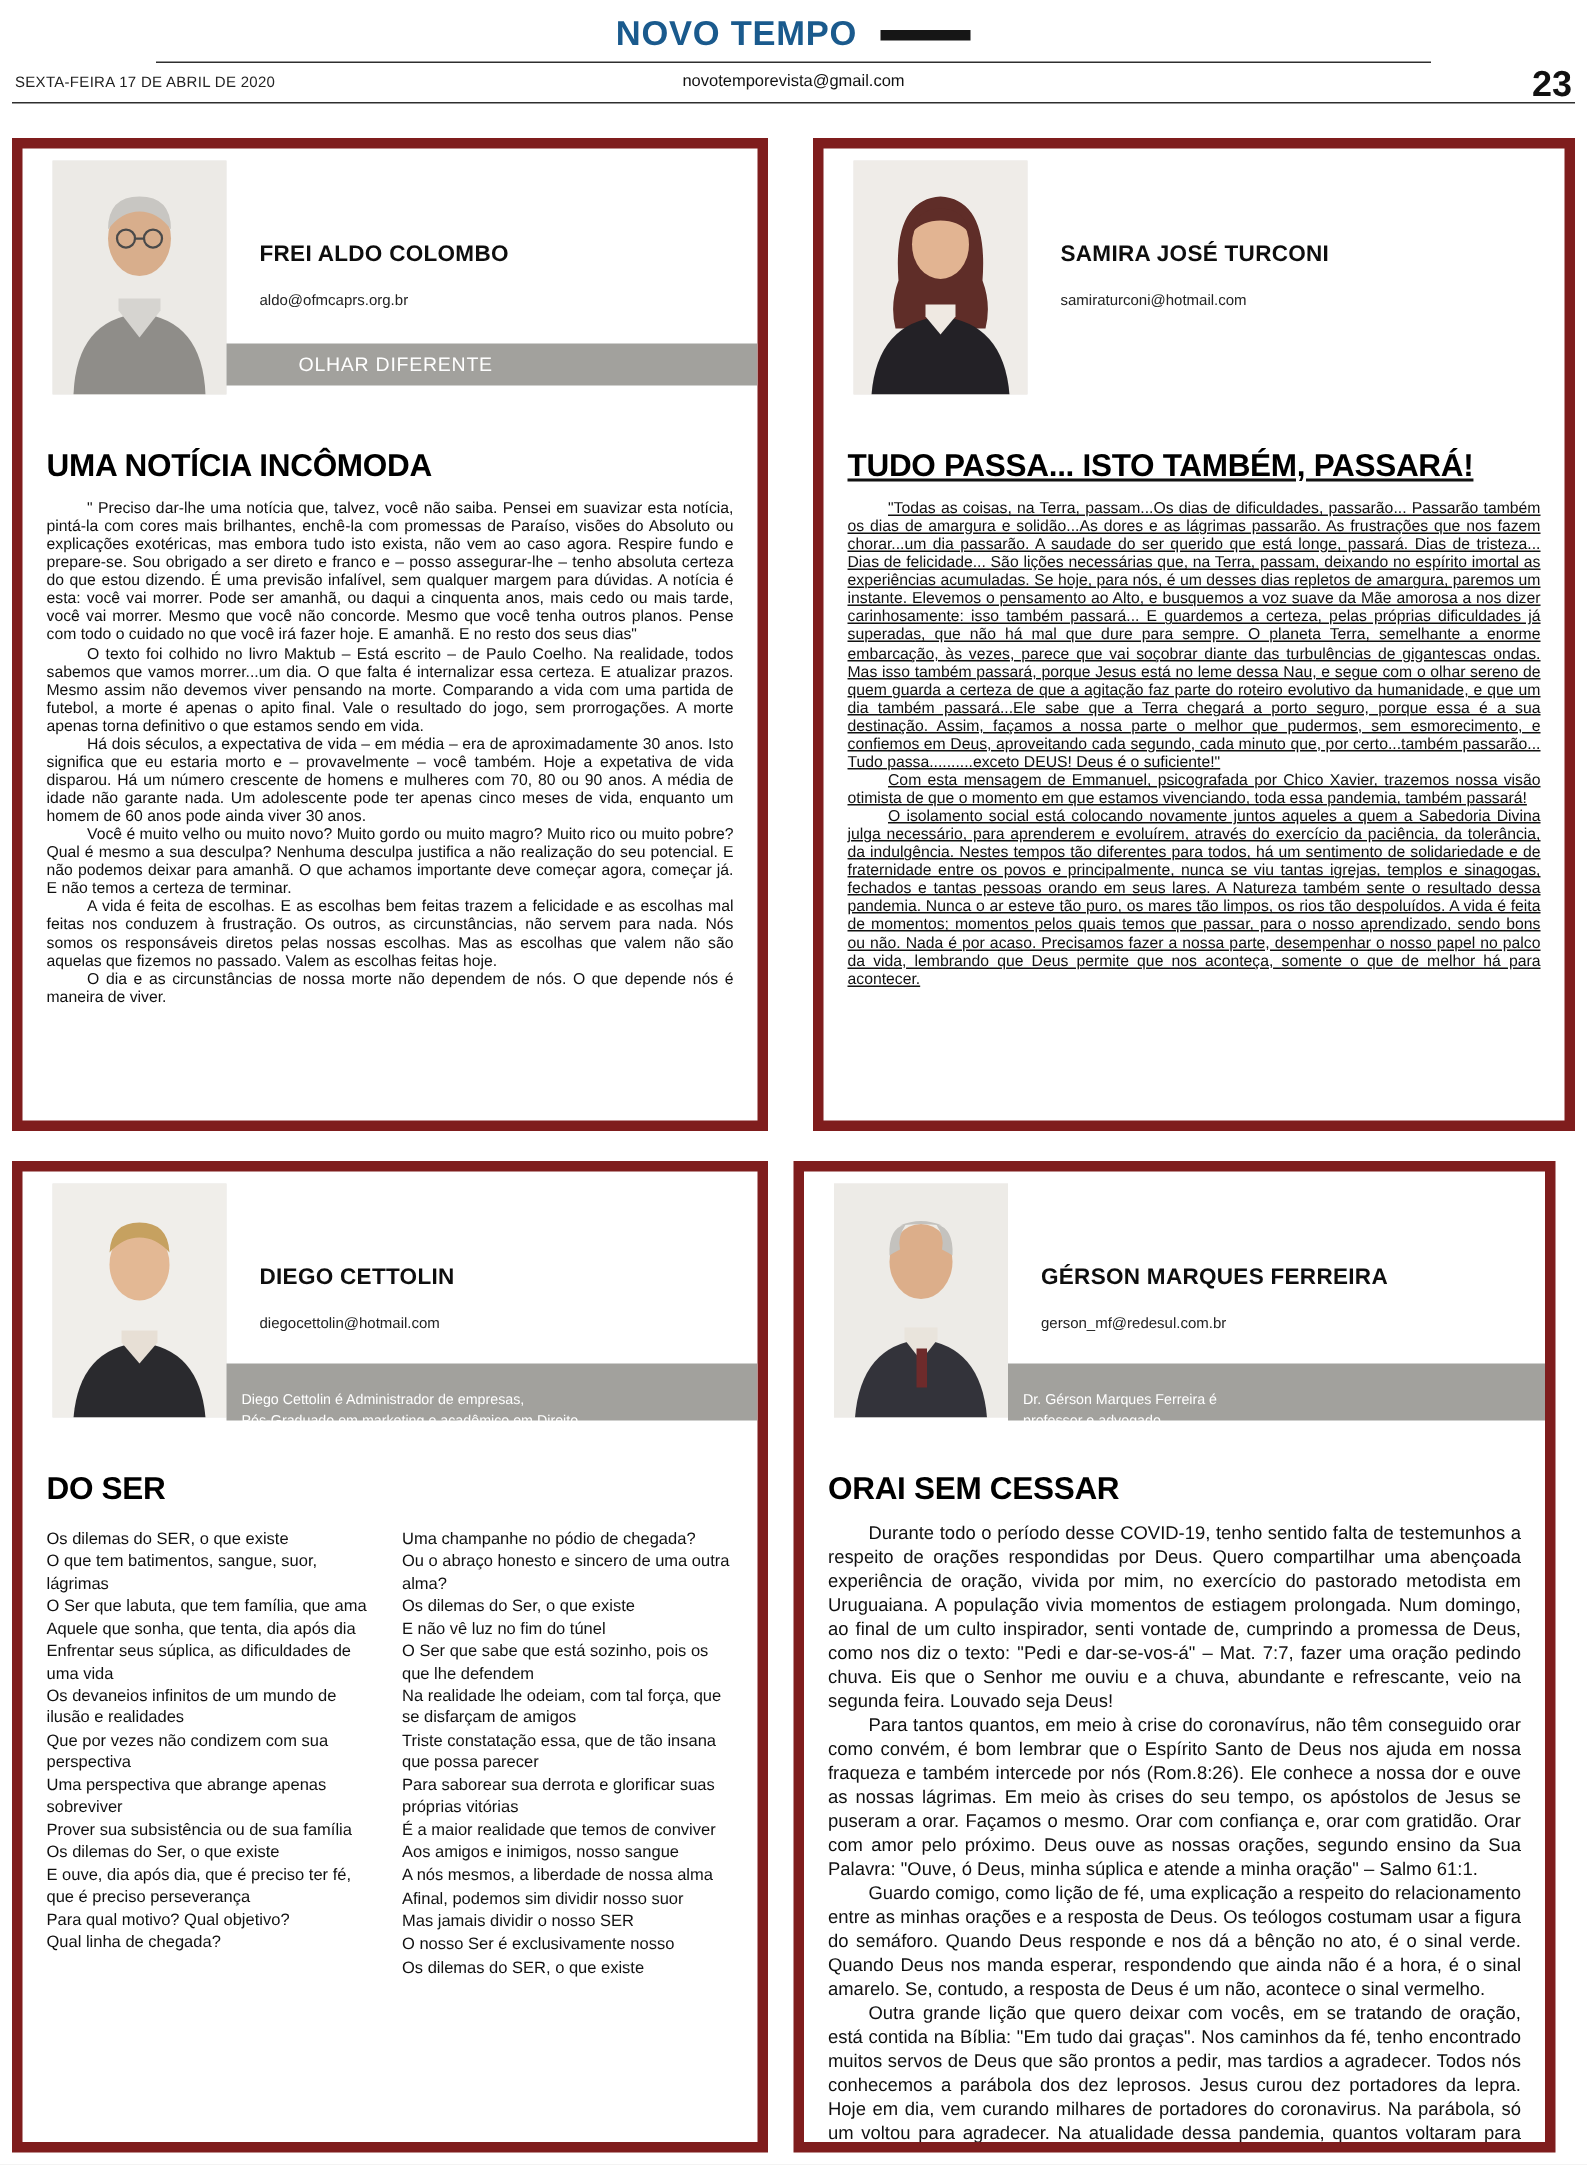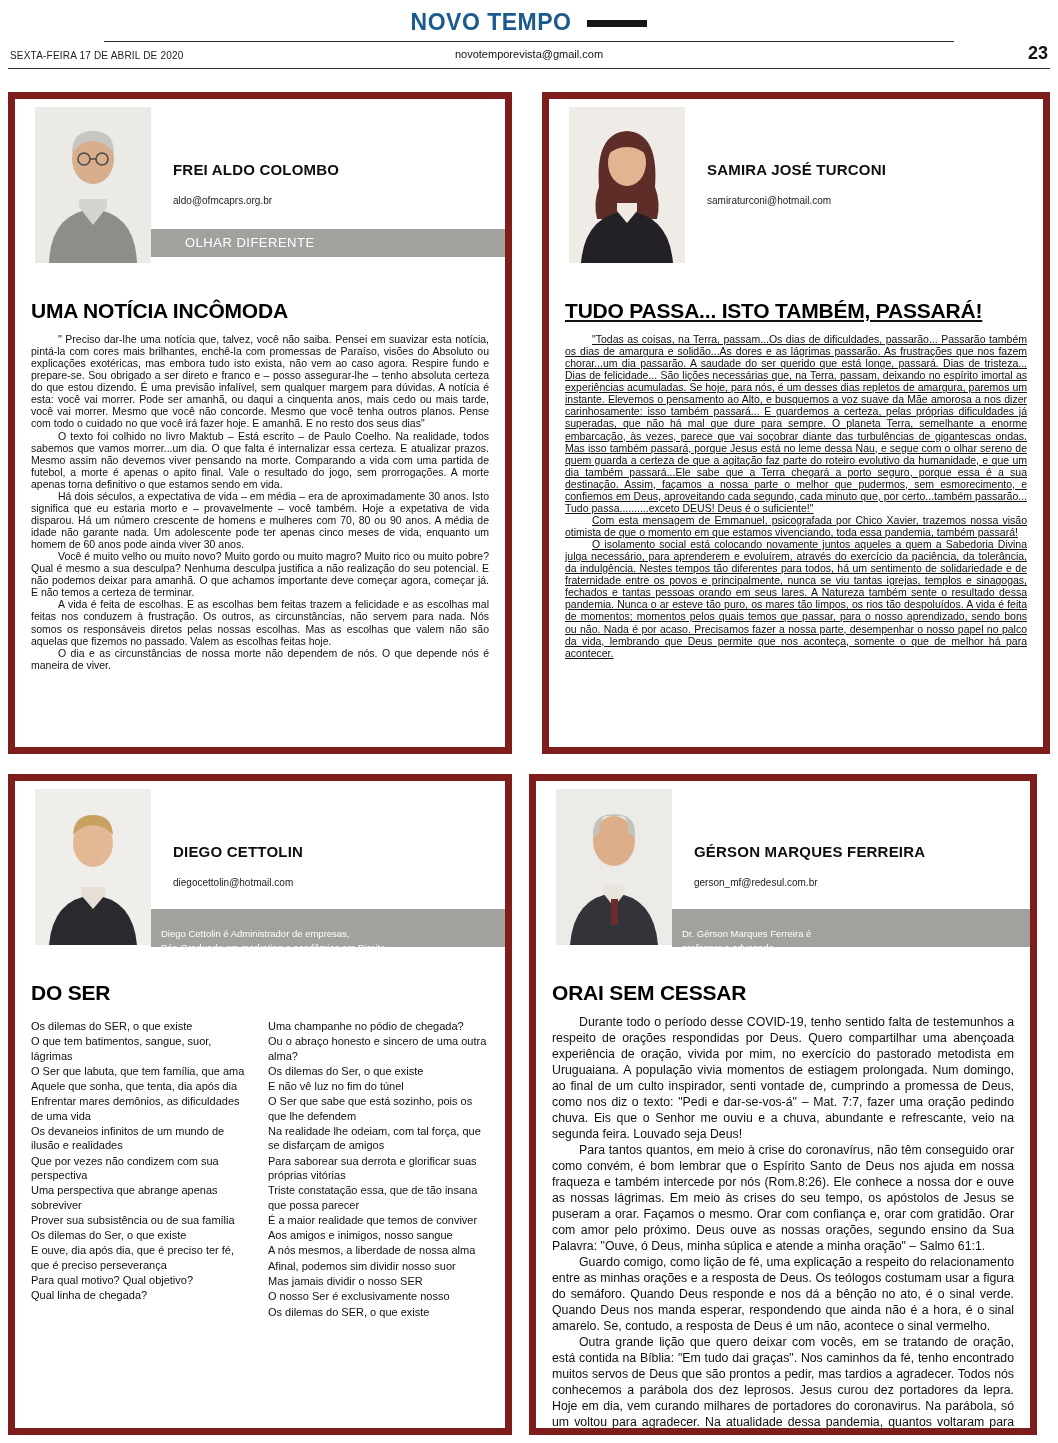--- a/index.html
+++ b/index.html
@@ -18,7 +18,7 @@
   .info-row { position: relative; height: 25px; margin: 0 8px; }
   .page-date { position: absolute; left: 2px; top: 8px; font-size: 10px; color: #222; letter-spacing: .2px; }
   .masthead-email { position: absolute; left: 0; right: 0; top: 6px; text-align: center; font-size: 11px; color: #111; }
-  .page-number { position: absolute; right: 2px; top: 1px; font-size: 18px; font-weight: bold; }
+  .page-number { position: absolute; right: 2px; top: 1px; font-size: 24px; font-weight: bold; }
   .rule-bottom { margin: 1px 8px 0; border-top: 1.5px solid #2e2e2e; }
 
   

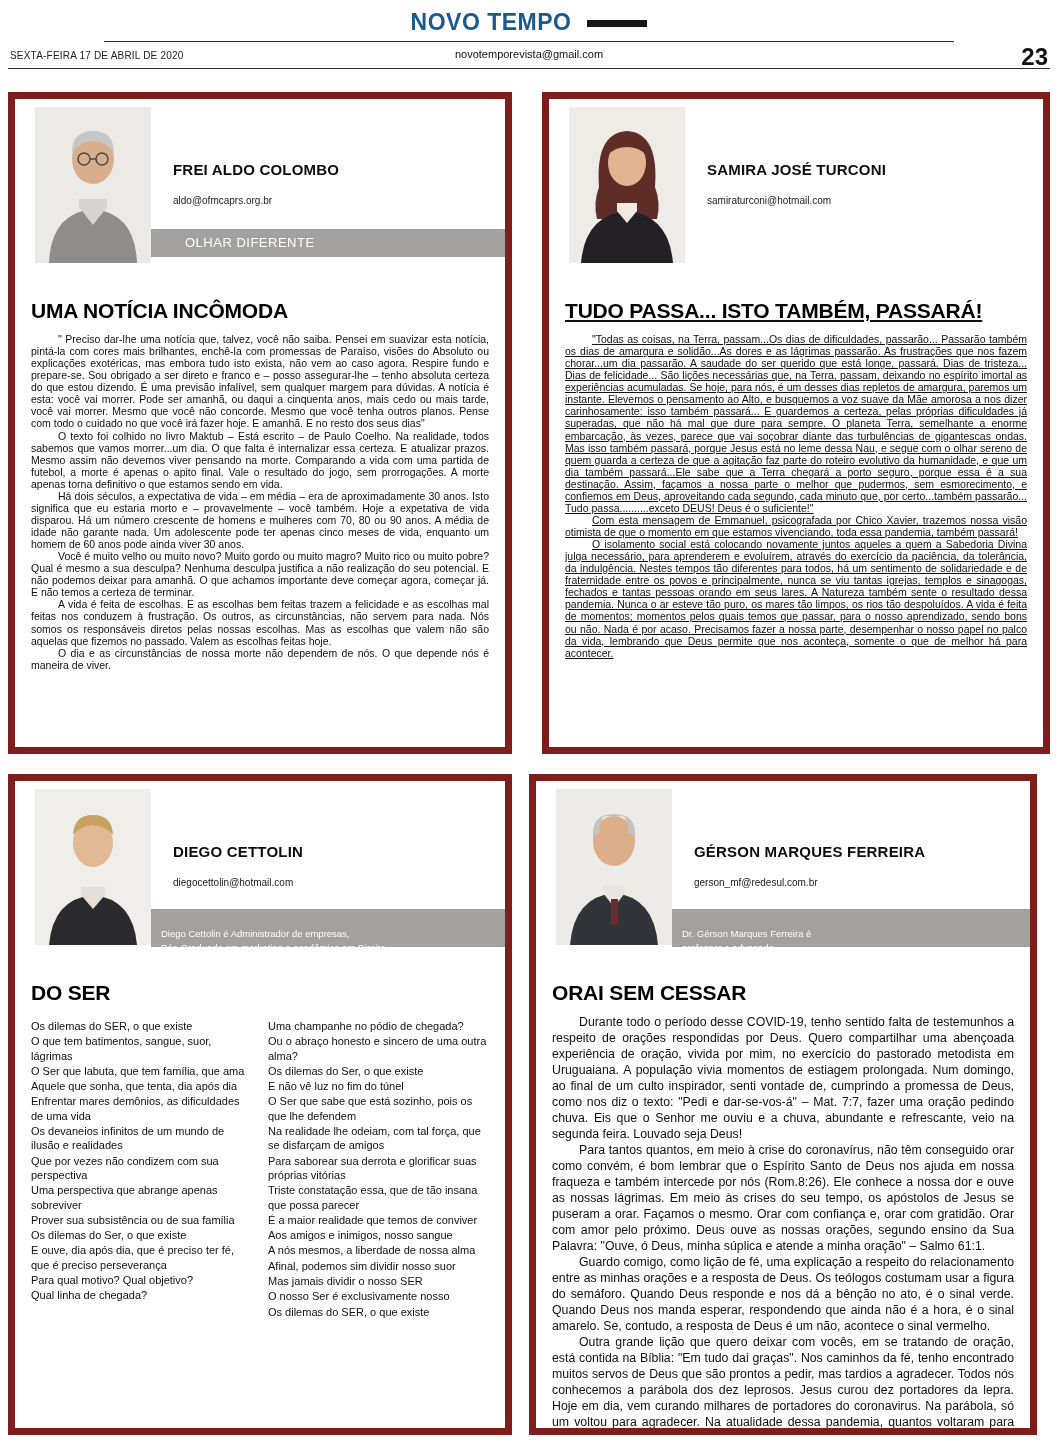--- a/index.html
+++ b/index.html
@@ -35,7 +35,7 @@
   .author-email { position: absolute; left: 158px; top: 96px; font-size: 10px; color: #222; }
 
   .gray-bar { position: absolute; left: 136px; right: 0; background: #a2a19d; color: #ffffff; }
-  .section-bar { top: 130px; height: 28px; line-height: 28px; padding-left: 34px; font-size: 13px; letter-spacing: .5px; }
+  .section-bar { top: 130px; height: 28px; line-height: 28px; padding-left: 48px; font-size: 13px; letter-spacing: .5px; }
   .bio-bar  { top: 120px; height: 50px; padding: 5px 10px 0; font-size: 9.3px; line-height: 1.42; white-space: pre-line; }
   .bio-bar2 { top: 128px; height: 38px; padding: 5px 10px 0; font-size: 9.5px; line-height: 1.42; white-space: pre-line; }
 

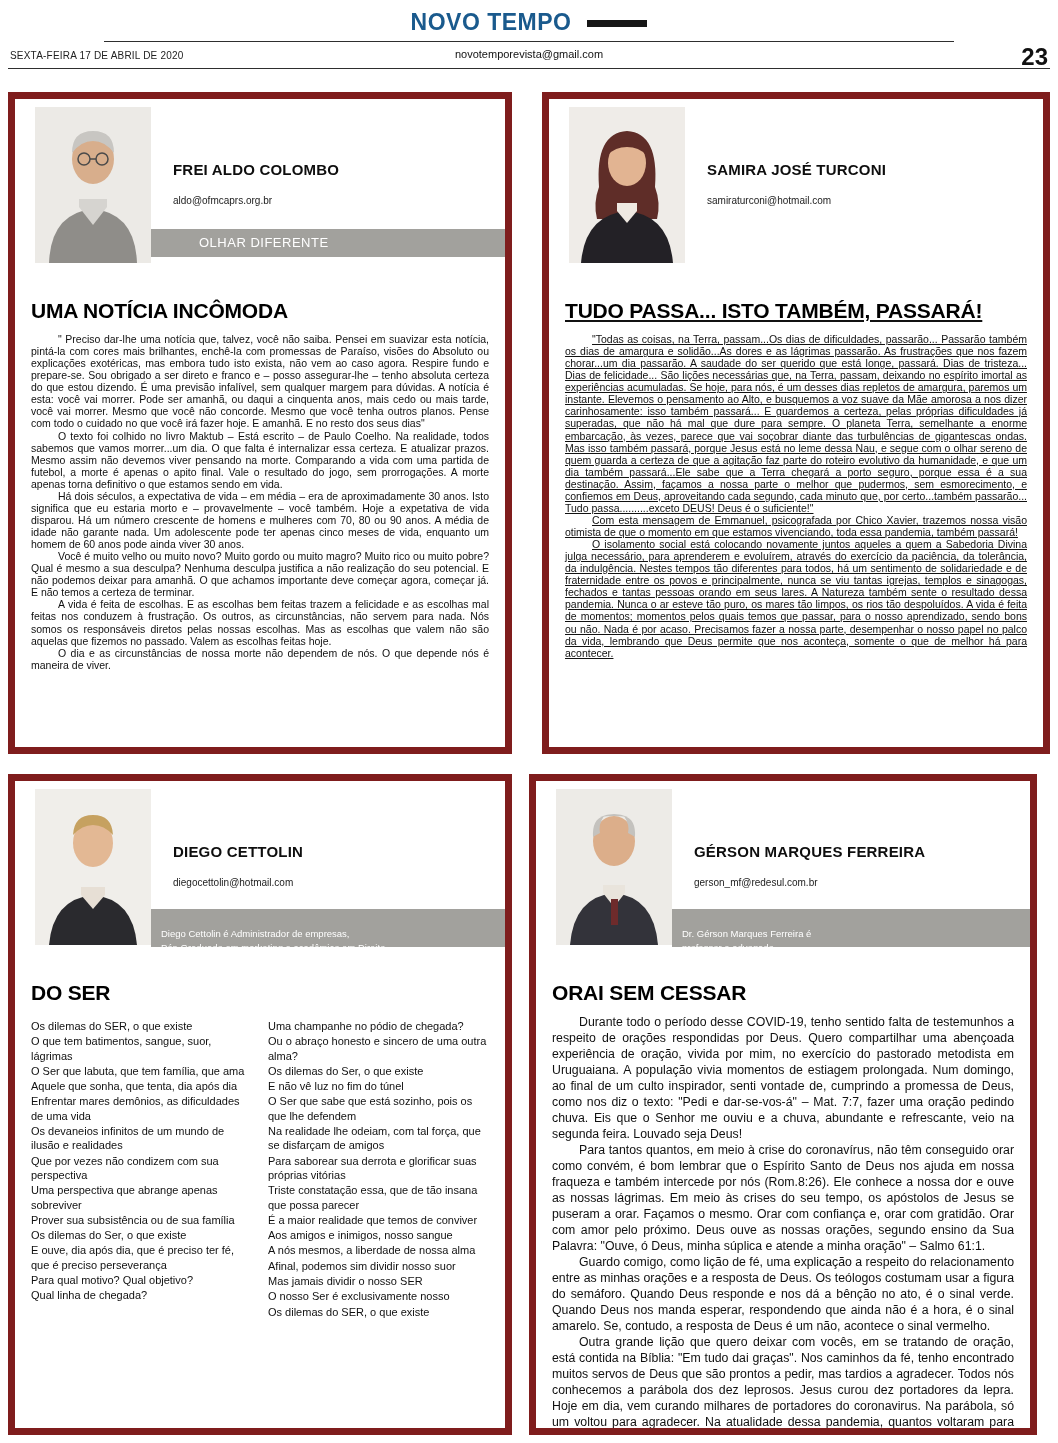--- a/index.html
+++ b/index.html
@@ -147,7 +147,7 @@
           <div class="poem-line">O que tem batimentos, sangue, suor, lágrimas</div>
           <div class="poem-line">O Ser que labuta, que tem família, que ama</div>
           <div class="poem-line">Aquele que sonha, que tenta, dia após dia</div>
-          <div class="poem-line">Enfrentar mares demônios, as dificuldades de uma vida</div>
+          <div class="poem-line">Enfrentar seus súplica, as dificuldades de uma vida</div>
           <div class="poem-line">Os devaneios infinitos de um mundo de ilusão e realidades</div>
           <div class="poem-line">Que por vezes não condizem com sua perspectiva</div>
           <div class="poem-line">Uma perspectiva que abrange apenas sobreviver</div>

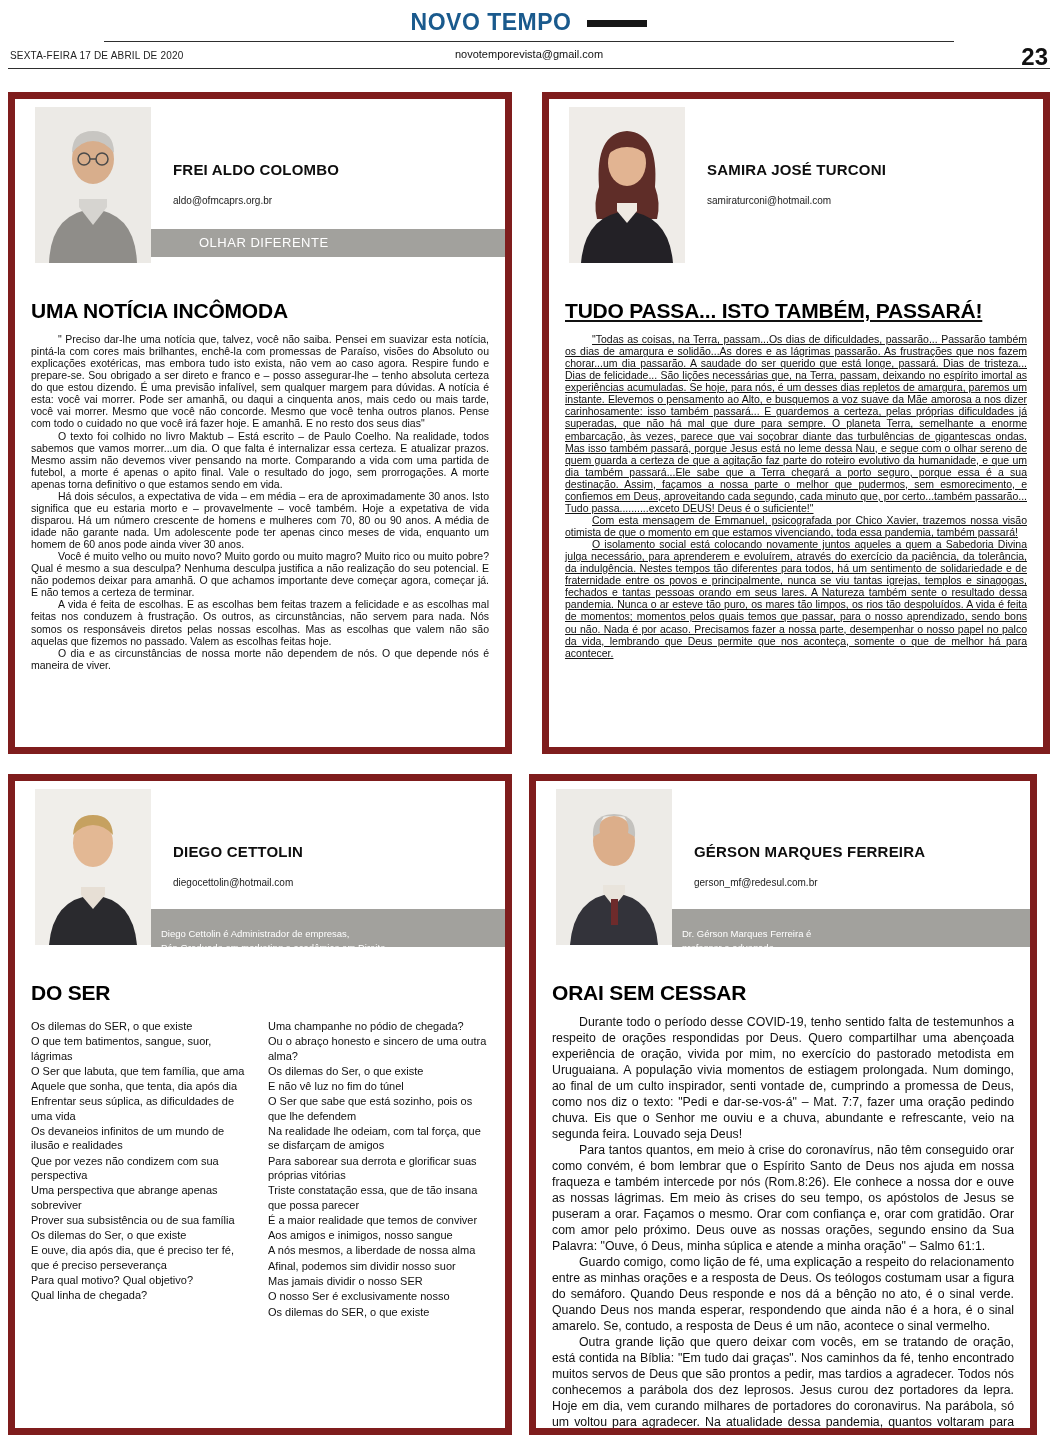--- a/index.html
+++ b/index.html
@@ -164,8 +164,8 @@
           <div class="poem-line">E não vê luz no fim do túnel</div>
           <div class="poem-line">O Ser que sabe que está sozinho, pois os que lhe defendem</div>
           <div class="poem-line">Na realidade lhe odeiam, com tal força, que se disfarçam de amigos</div>
+          <div class="poem-line">Triste constatação essa, que de tão insana que possa parecer</div>
           <div class="poem-line">Para saborear sua derrota e glorificar suas próprias vitórias</div>
-          <div class="poem-line">Triste constatação essa, que de tão insana que possa parecer</div>
           <div class="poem-line">É a maior realidade que temos de conviver</div>
           <div class="poem-line">Aos amigos e inimigos, nosso sangue</div>
           <div class="poem-line">A nós mesmos, a liberdade de nossa alma</div>

